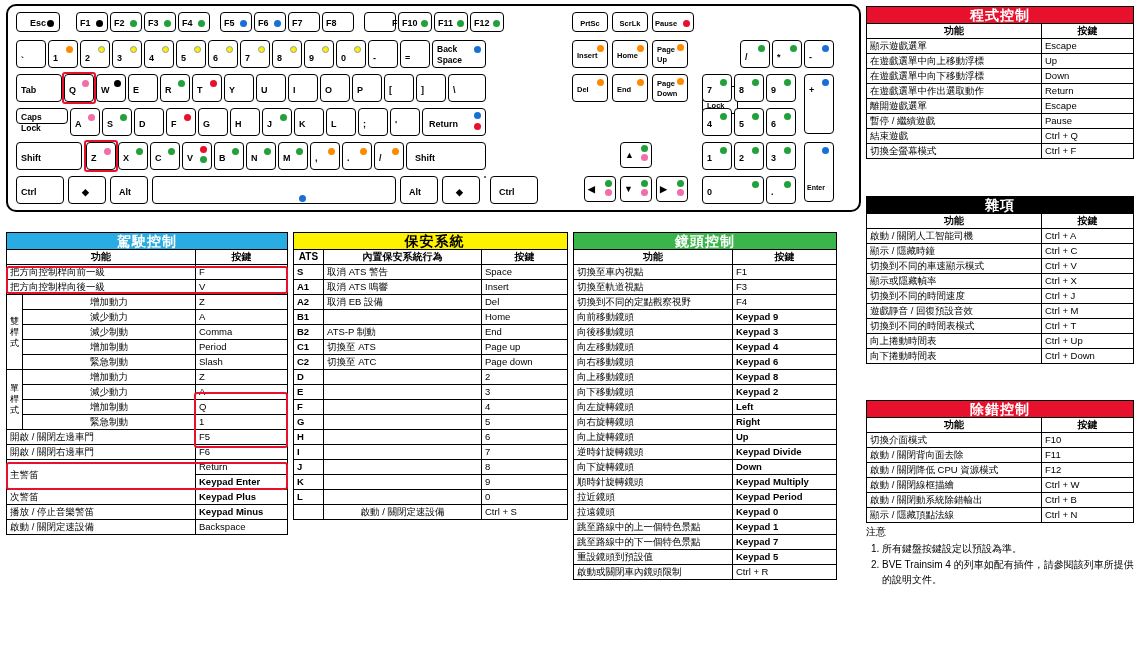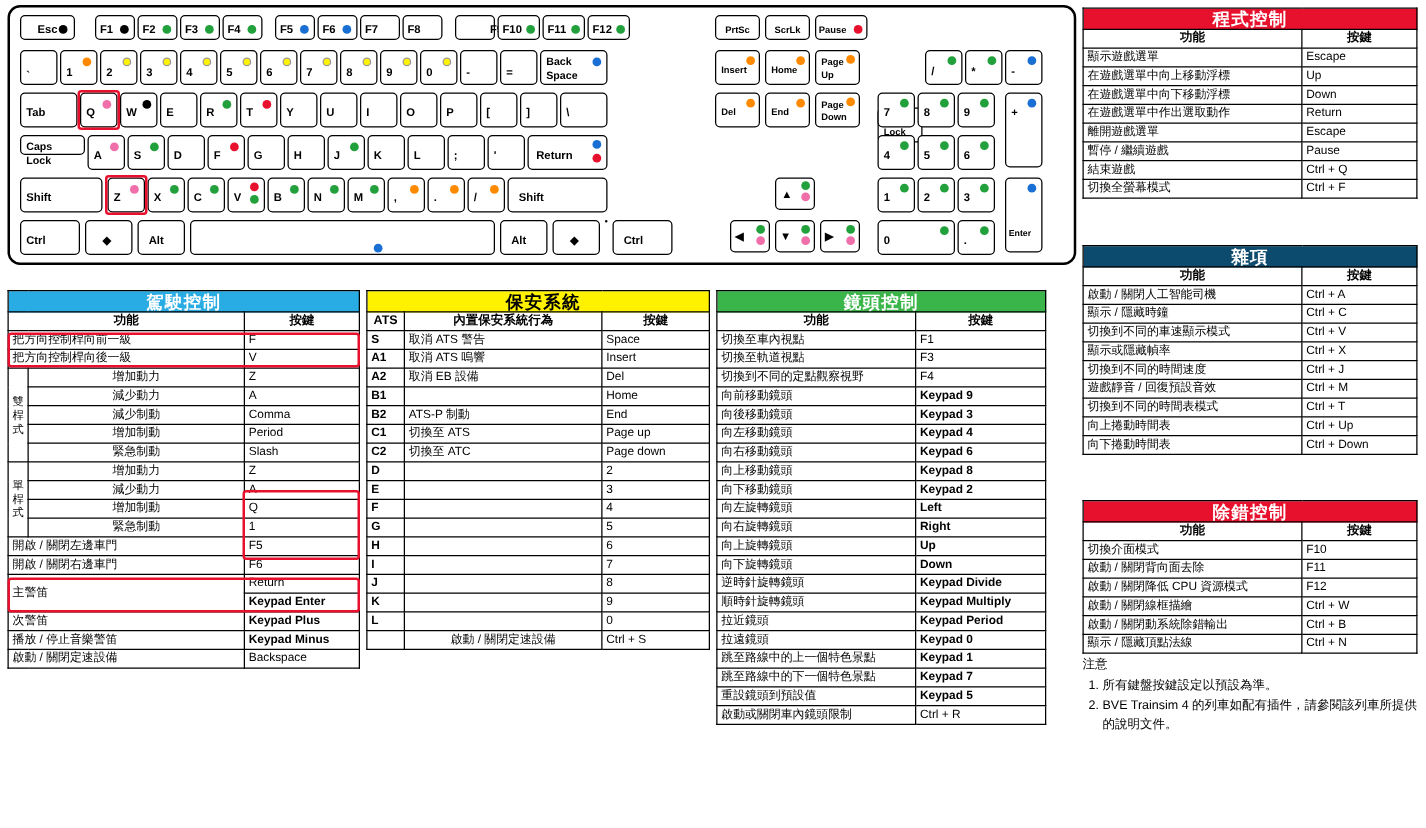--- a/index.html
+++ b/index.html
@@ -791,7 +791,7 @@
   <table class="tbl">
     <tbody>
         <tr>
-          <th class="title" colspan="2" style="background:#0c4a6e;">雜項</th>
+          <th class="title" colspan="2" style="background:#000000;">雜項</th>
         </tr>
     <tr>
       <th class="hdr">功能</th>

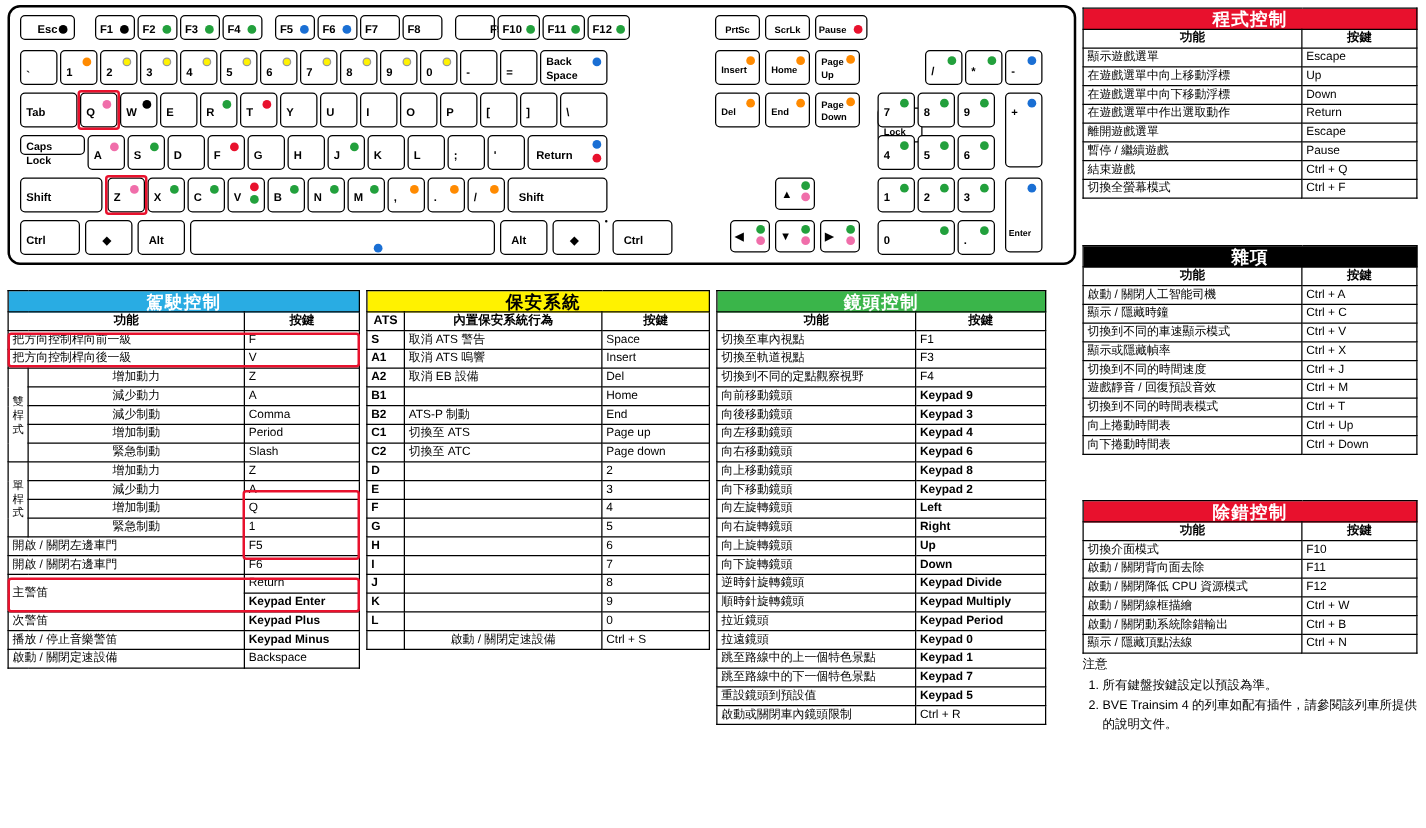--- a/index.html
+++ b/index.html
@@ -702,12 +702,12 @@
           <td class="b">Up</td>
         </tr>
     <tr>
+          <td>逆時針旋轉鏡頭</td>
+          <td class="b">Keypad Divide</td>
+        </tr>
+    <tr>
           <td>向下旋轉鏡頭</td>
           <td class="b">Down</td>
-        </tr>
-    <tr>
-          <td>逆時針旋轉鏡頭</td>
-          <td class="b">Keypad Divide</td>
         </tr>
     <tr>
           <td>順時針旋轉鏡頭</td>

